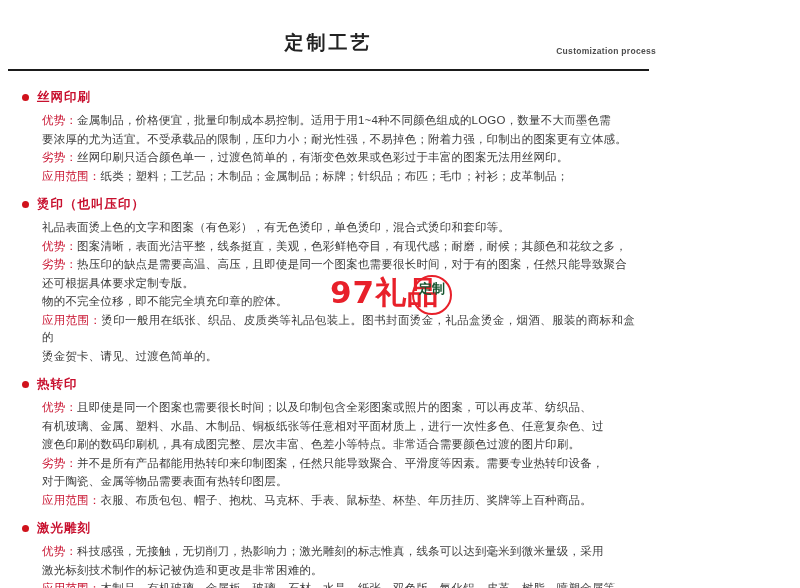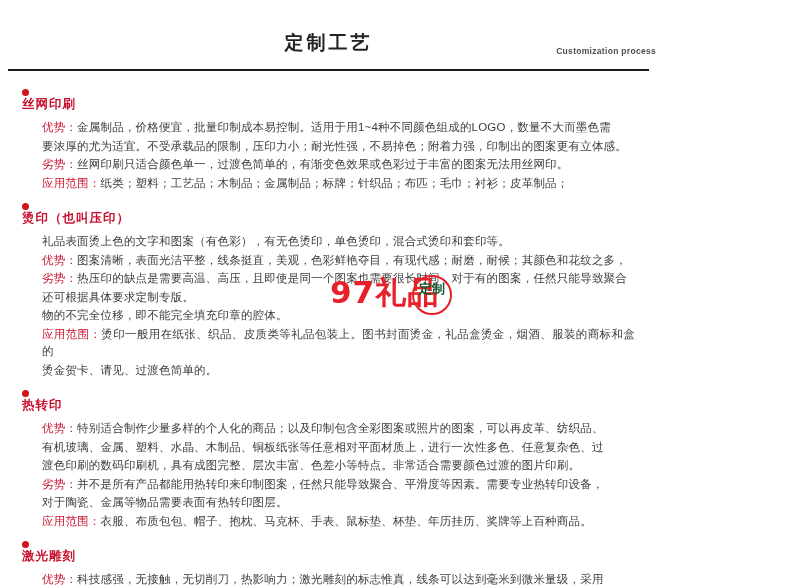--- a/index.html
+++ b/index.html
@@ -64,8 +64,8 @@
   }
   .sec-head {
     display: flex;
+    align-items: center;
     margin: 0 0 6px 22px;
-    flex-direction: column;
   }
   .bullet {
     width: 7px;

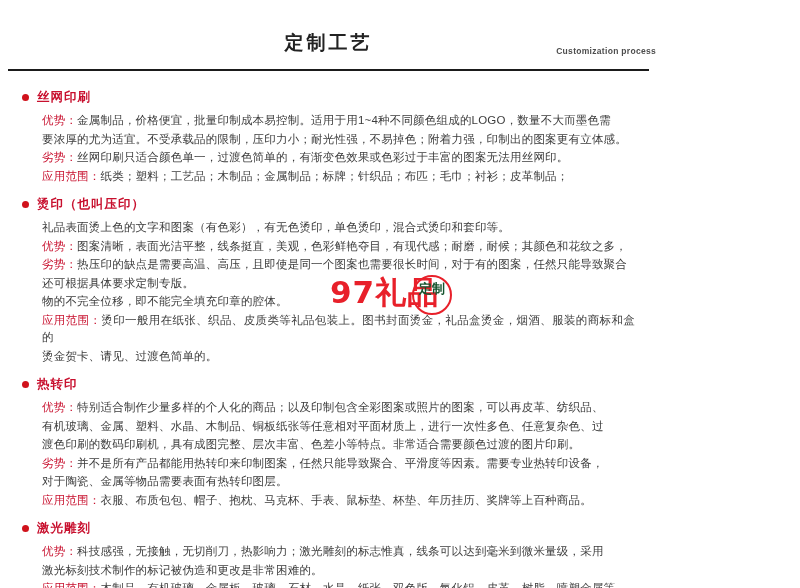--- a/index.html
+++ b/index.html
@@ -180,7 +180,7 @@
           <span class="sec-title">热转印</span>
         </div>
         <div class="rows">
-          <div class="row"><span class="lbl">优势：</span><span>特别适合制作少量多样的个人化的商品；以及印制包含全彩图案或照片的图案，可以再皮革、纺织品、</span></div>
+          <div class="row"><span class="lbl">优势：</span><span>且即使是同一个图案也需要很长时间；以及印制包含全彩图案或照片的图案，可以再皮革、纺织品、</span></div>
           <div class="row cont"><span>有机玻璃、金属、塑料、水晶、木制品、铜板纸张等任意相对平面材质上，进行一次性多色、任意复杂色、过</span></div>
           <div class="row cont"><span>渡色印刷的数码印刷机，具有成图完整、层次丰富、色差小等特点。非常适合需要颜色过渡的图片印刷。</span></div>
           <div class="row"><span class="lbl">劣势：</span><span>并不是所有产品都能用热转印来印制图案，任然只能导致聚合、平滑度等因素。需要专业热转印设备，</span></div>

